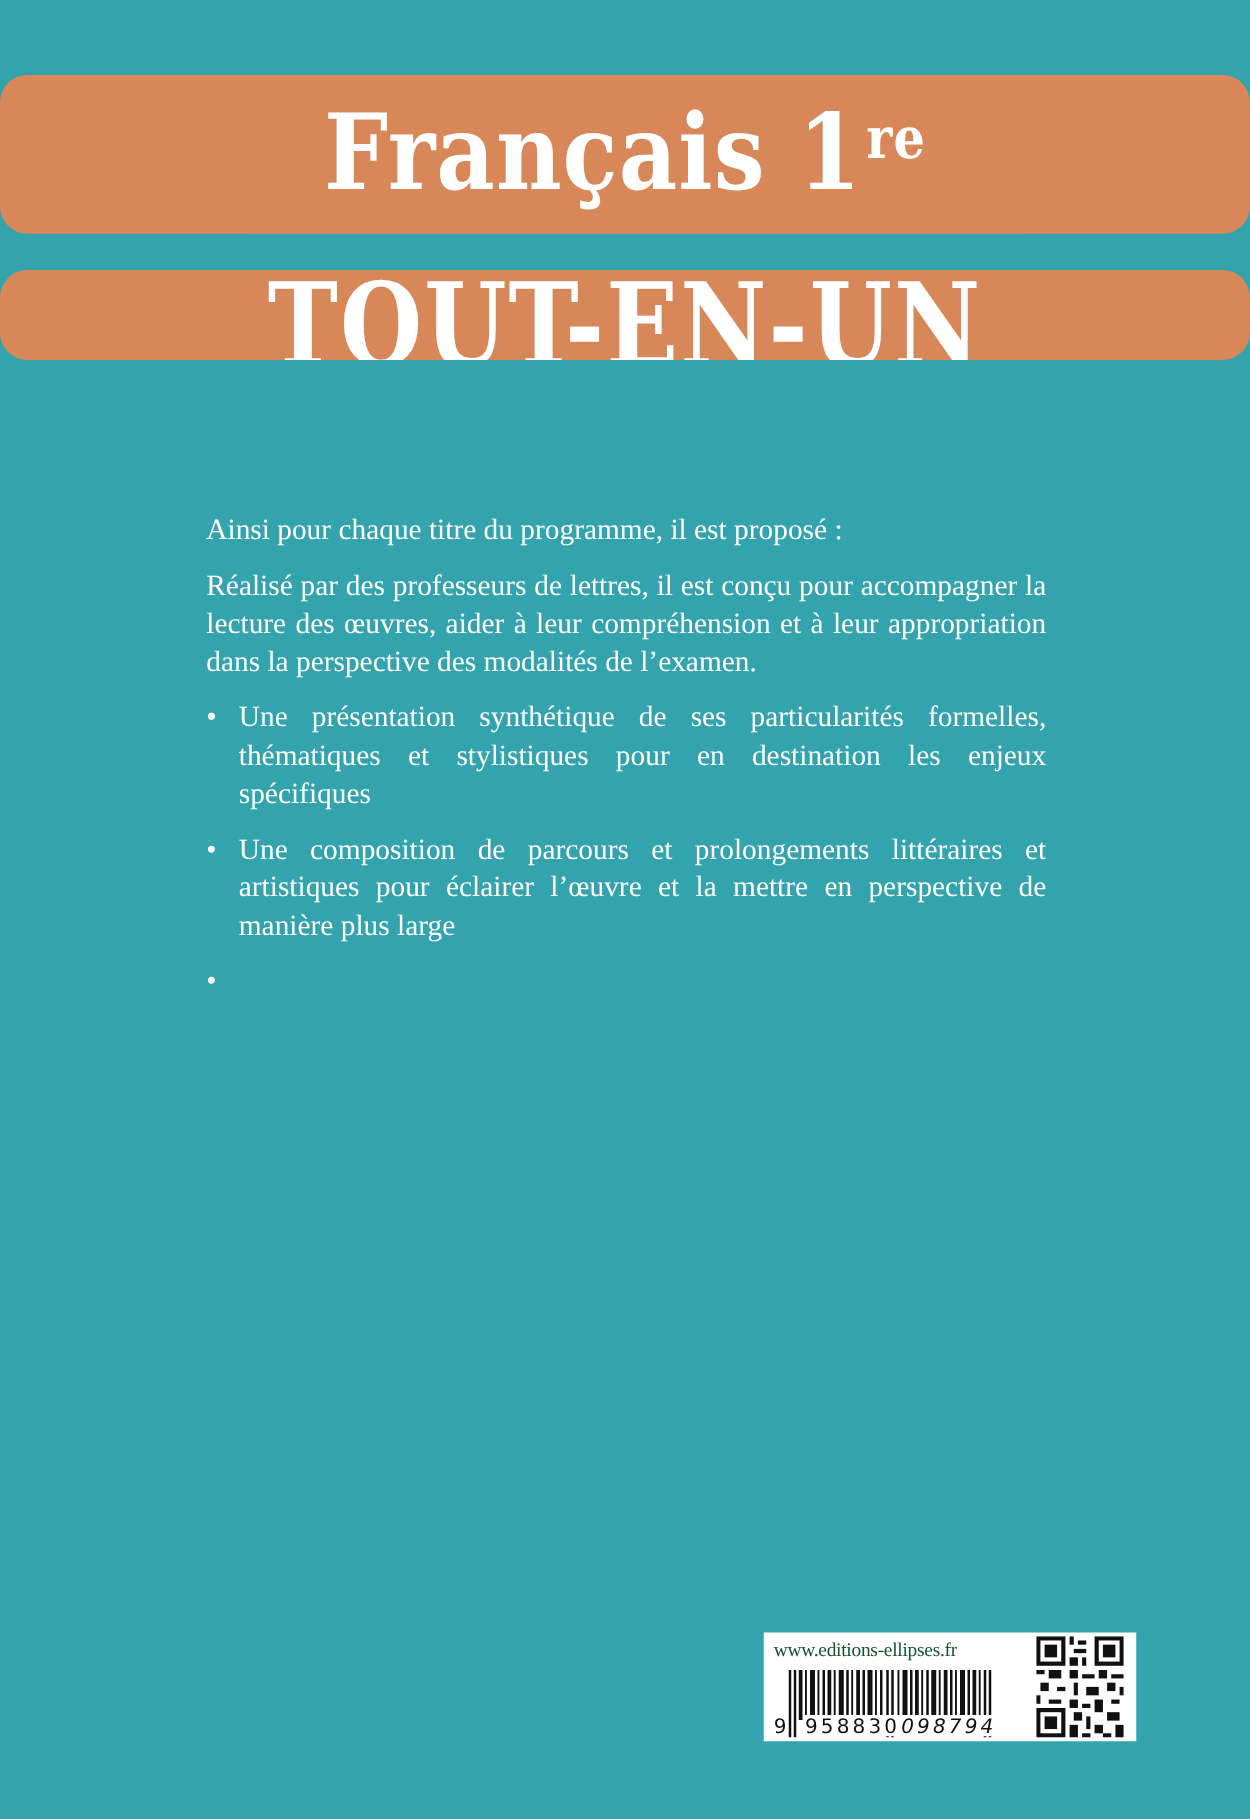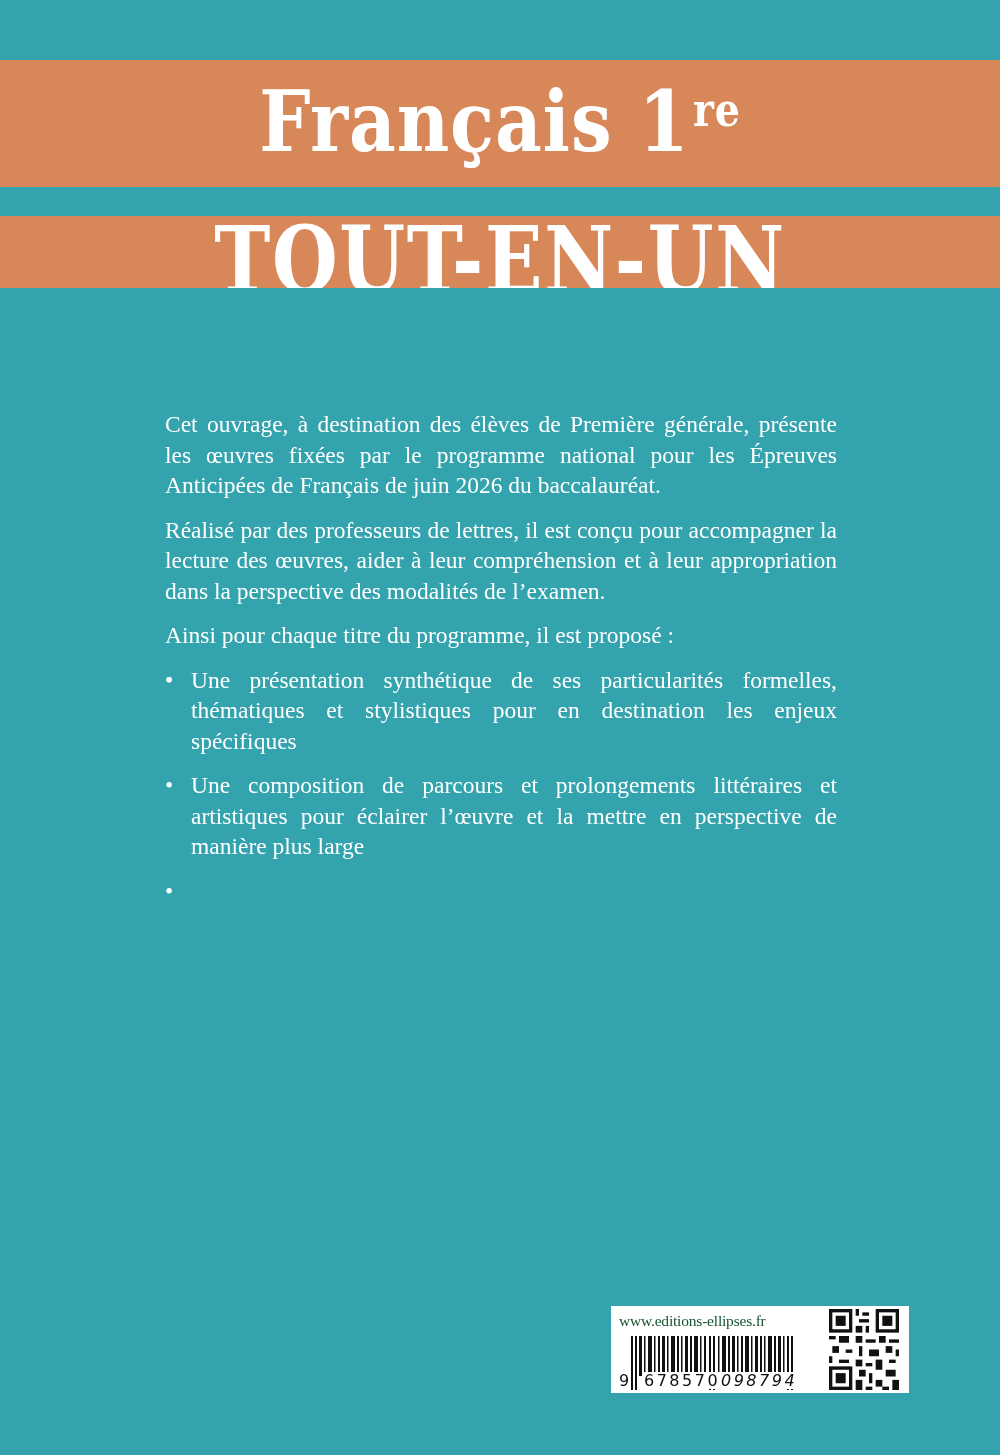--- a/index.html
+++ b/index.html
@@ -5,7 +5,7 @@
   html, body { margin:0; padding:0; }
   body { width:1000px; height:1455px; background:#33a3ae; position:relative; overflow:hidden;
          font-family:"Liberation Serif", serif; color:#ffffff; }
-  .band { position:absolute; left:0; width:1000px; background:#d88759; }
+  .band { position:absolute; left:0; width:1000px; background:#d88759;border-radius:22px; }
   .band1 { top:60px; height:127px; }
   .band2 { top:216px; height:72px; overflow:hidden; }
   .title1 { position:absolute; left:0; width:1000px; top:62px; text-align:center;

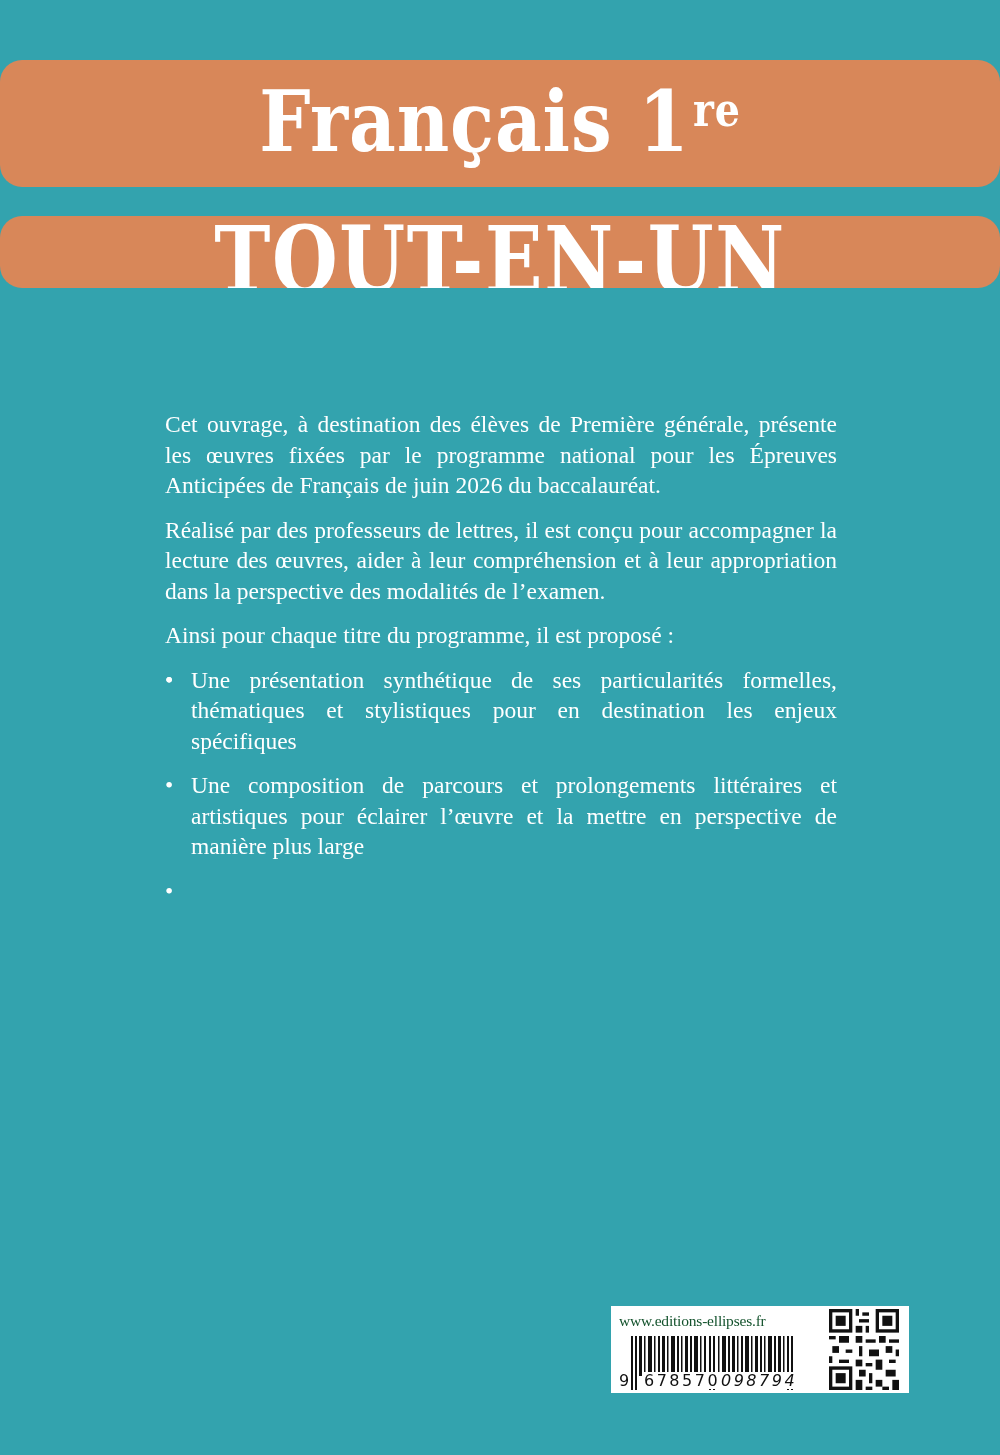--- a/index.html
+++ b/index.html
@@ -37,7 +37,6 @@
 </div>
 
 <div class="content">
-  <p>Cet ouvrage, à destination des élèves de Première générale, présente les œuvres fixées par le programme national pour les Épreuves Anticipées de Français de juin 2026 du baccalauréat.</p>
   <p>Réalisé par des professeurs de lettres, il est conçu pour accompagner la lecture des œuvres, aider à leur compréhension et à leur appropriation dans la perspective des modalités de l’examen.</p>
   <p>Ainsi pour chaque titre du programme, il est proposé :</p>
   <ul>

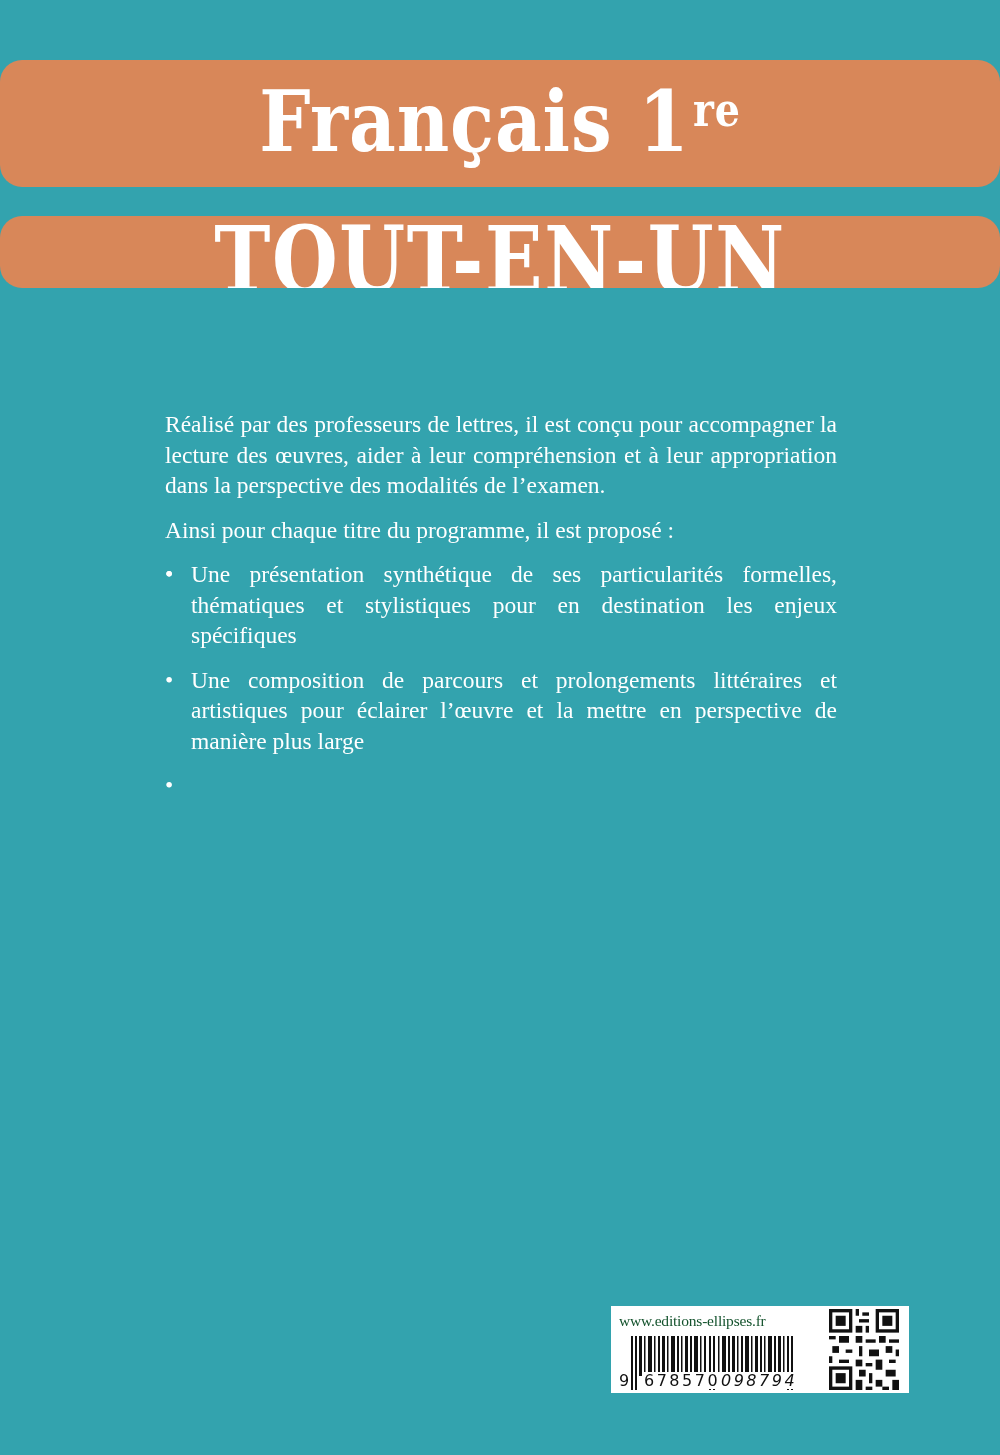--- a/index.html
+++ b/index.html
@@ -37,8 +37,8 @@
 </div>
 
 <div class="content">
+  <p>Ainsi pour chaque titre du programme, il est proposé :</p>
   <p>Réalisé par des professeurs de lettres, il est conçu pour accompagner la lecture des œuvres, aider à leur compréhension et à leur appropriation dans la perspective des modalités de l’examen.</p>
-  <p>Ainsi pour chaque titre du programme, il est proposé :</p>
   <ul>
     <li><span class="bullet">•</span></li>
     <li><span class="bullet">•</span><span>Une présentation synthétique de ses particularités formelles, thématiques et stylistiques pour en destination les enjeux spécifiques</span></li>

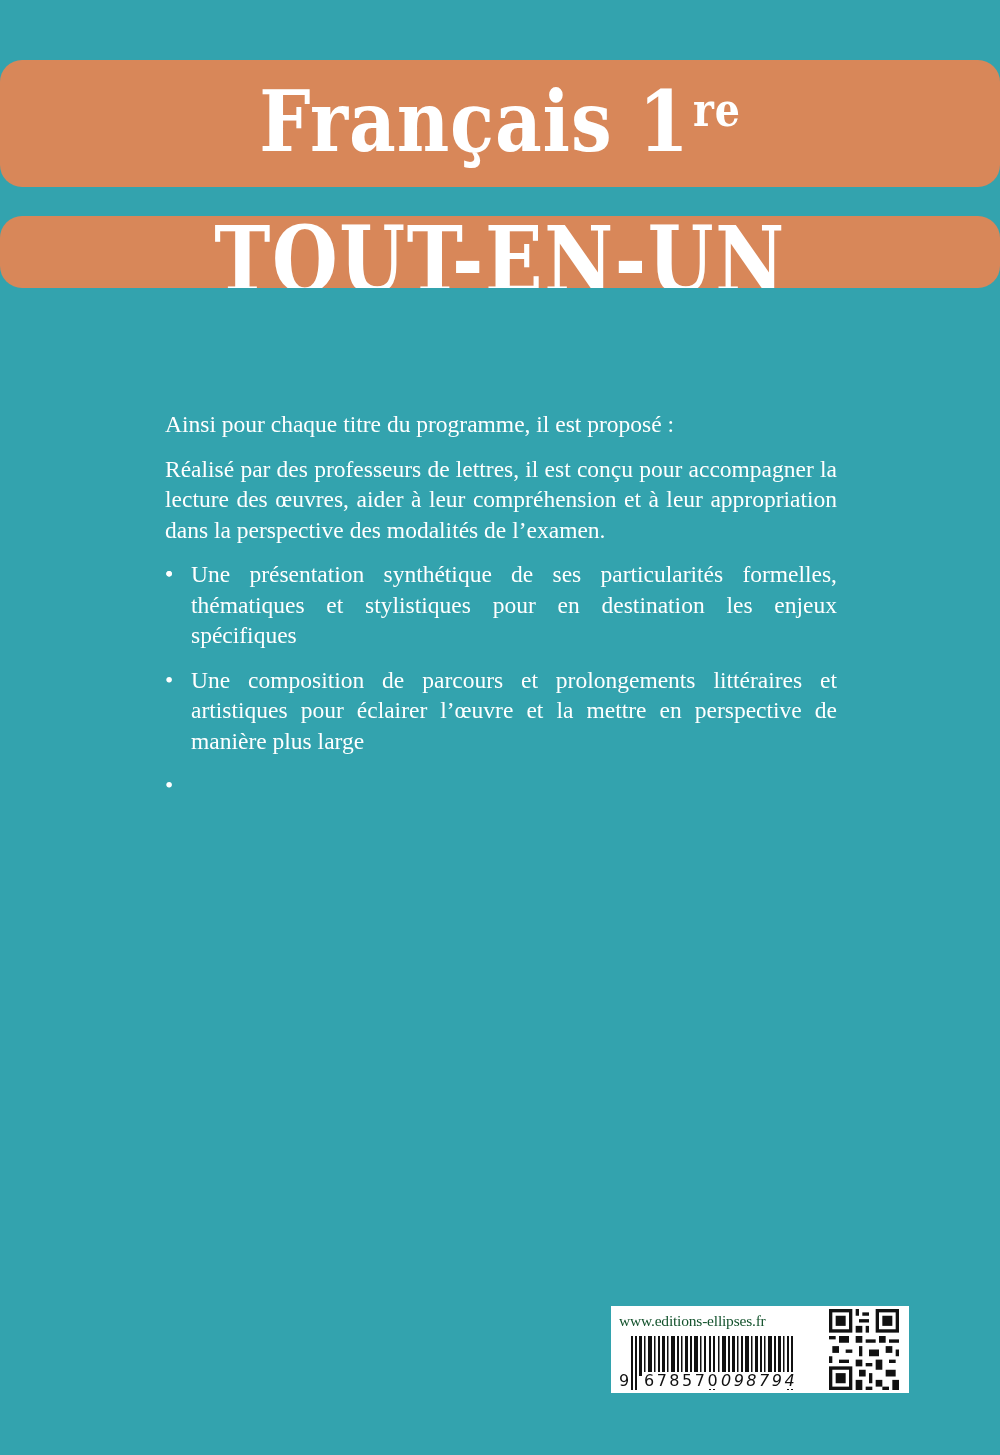--- a/index.html
+++ b/index.html
@@ -90,7 +90,7 @@
     </g>
   </svg>
   <span class="isbn-num" style="left:8px; top:66px;">9</span>
-  <span class="isbn-num" style="left:33px; top:66px; letter-spacing:2.5px;">678570</span>
+  <span class="isbn-num" style="left:33px; top:66px; letter-spacing:2.5px;">958830</span>
   <span class="isbn-num" style="left:110px; top:66px; letter-spacing:2.5px;font-style:italic;">098794</span>
   <svg class="qr" viewBox="0 0 21 24" preserveAspectRatio="none">
     <g fill="#111">

